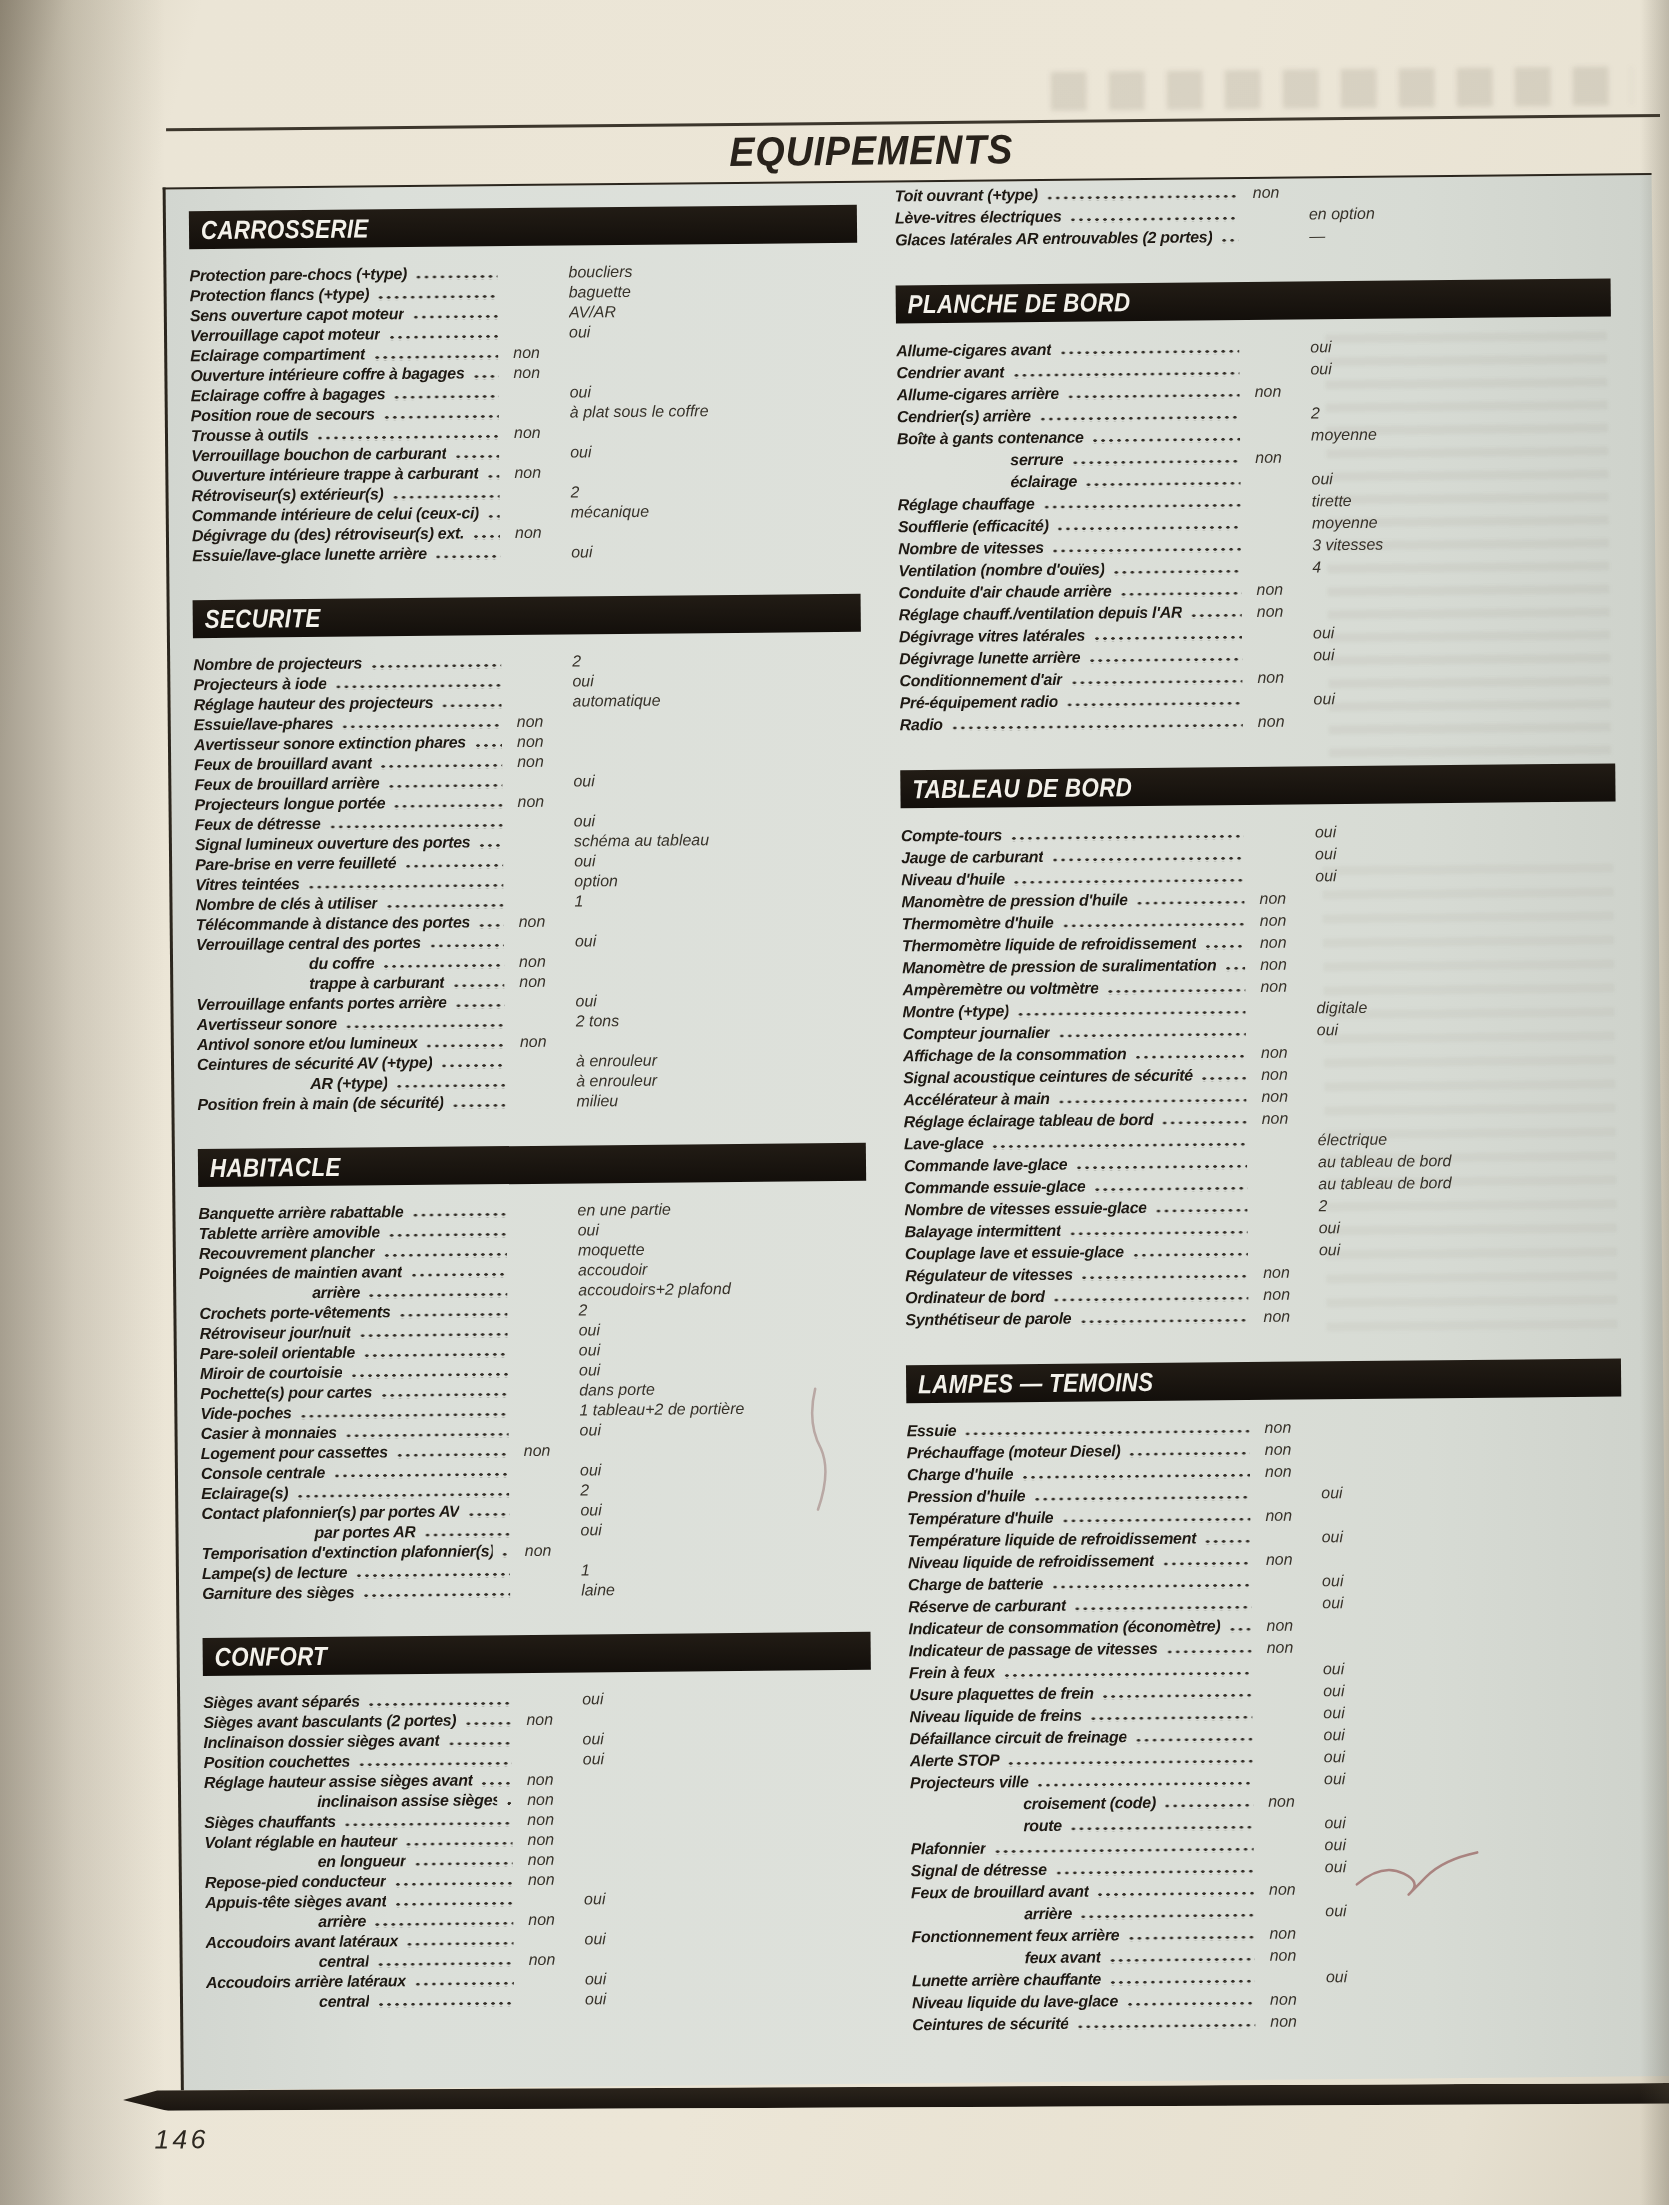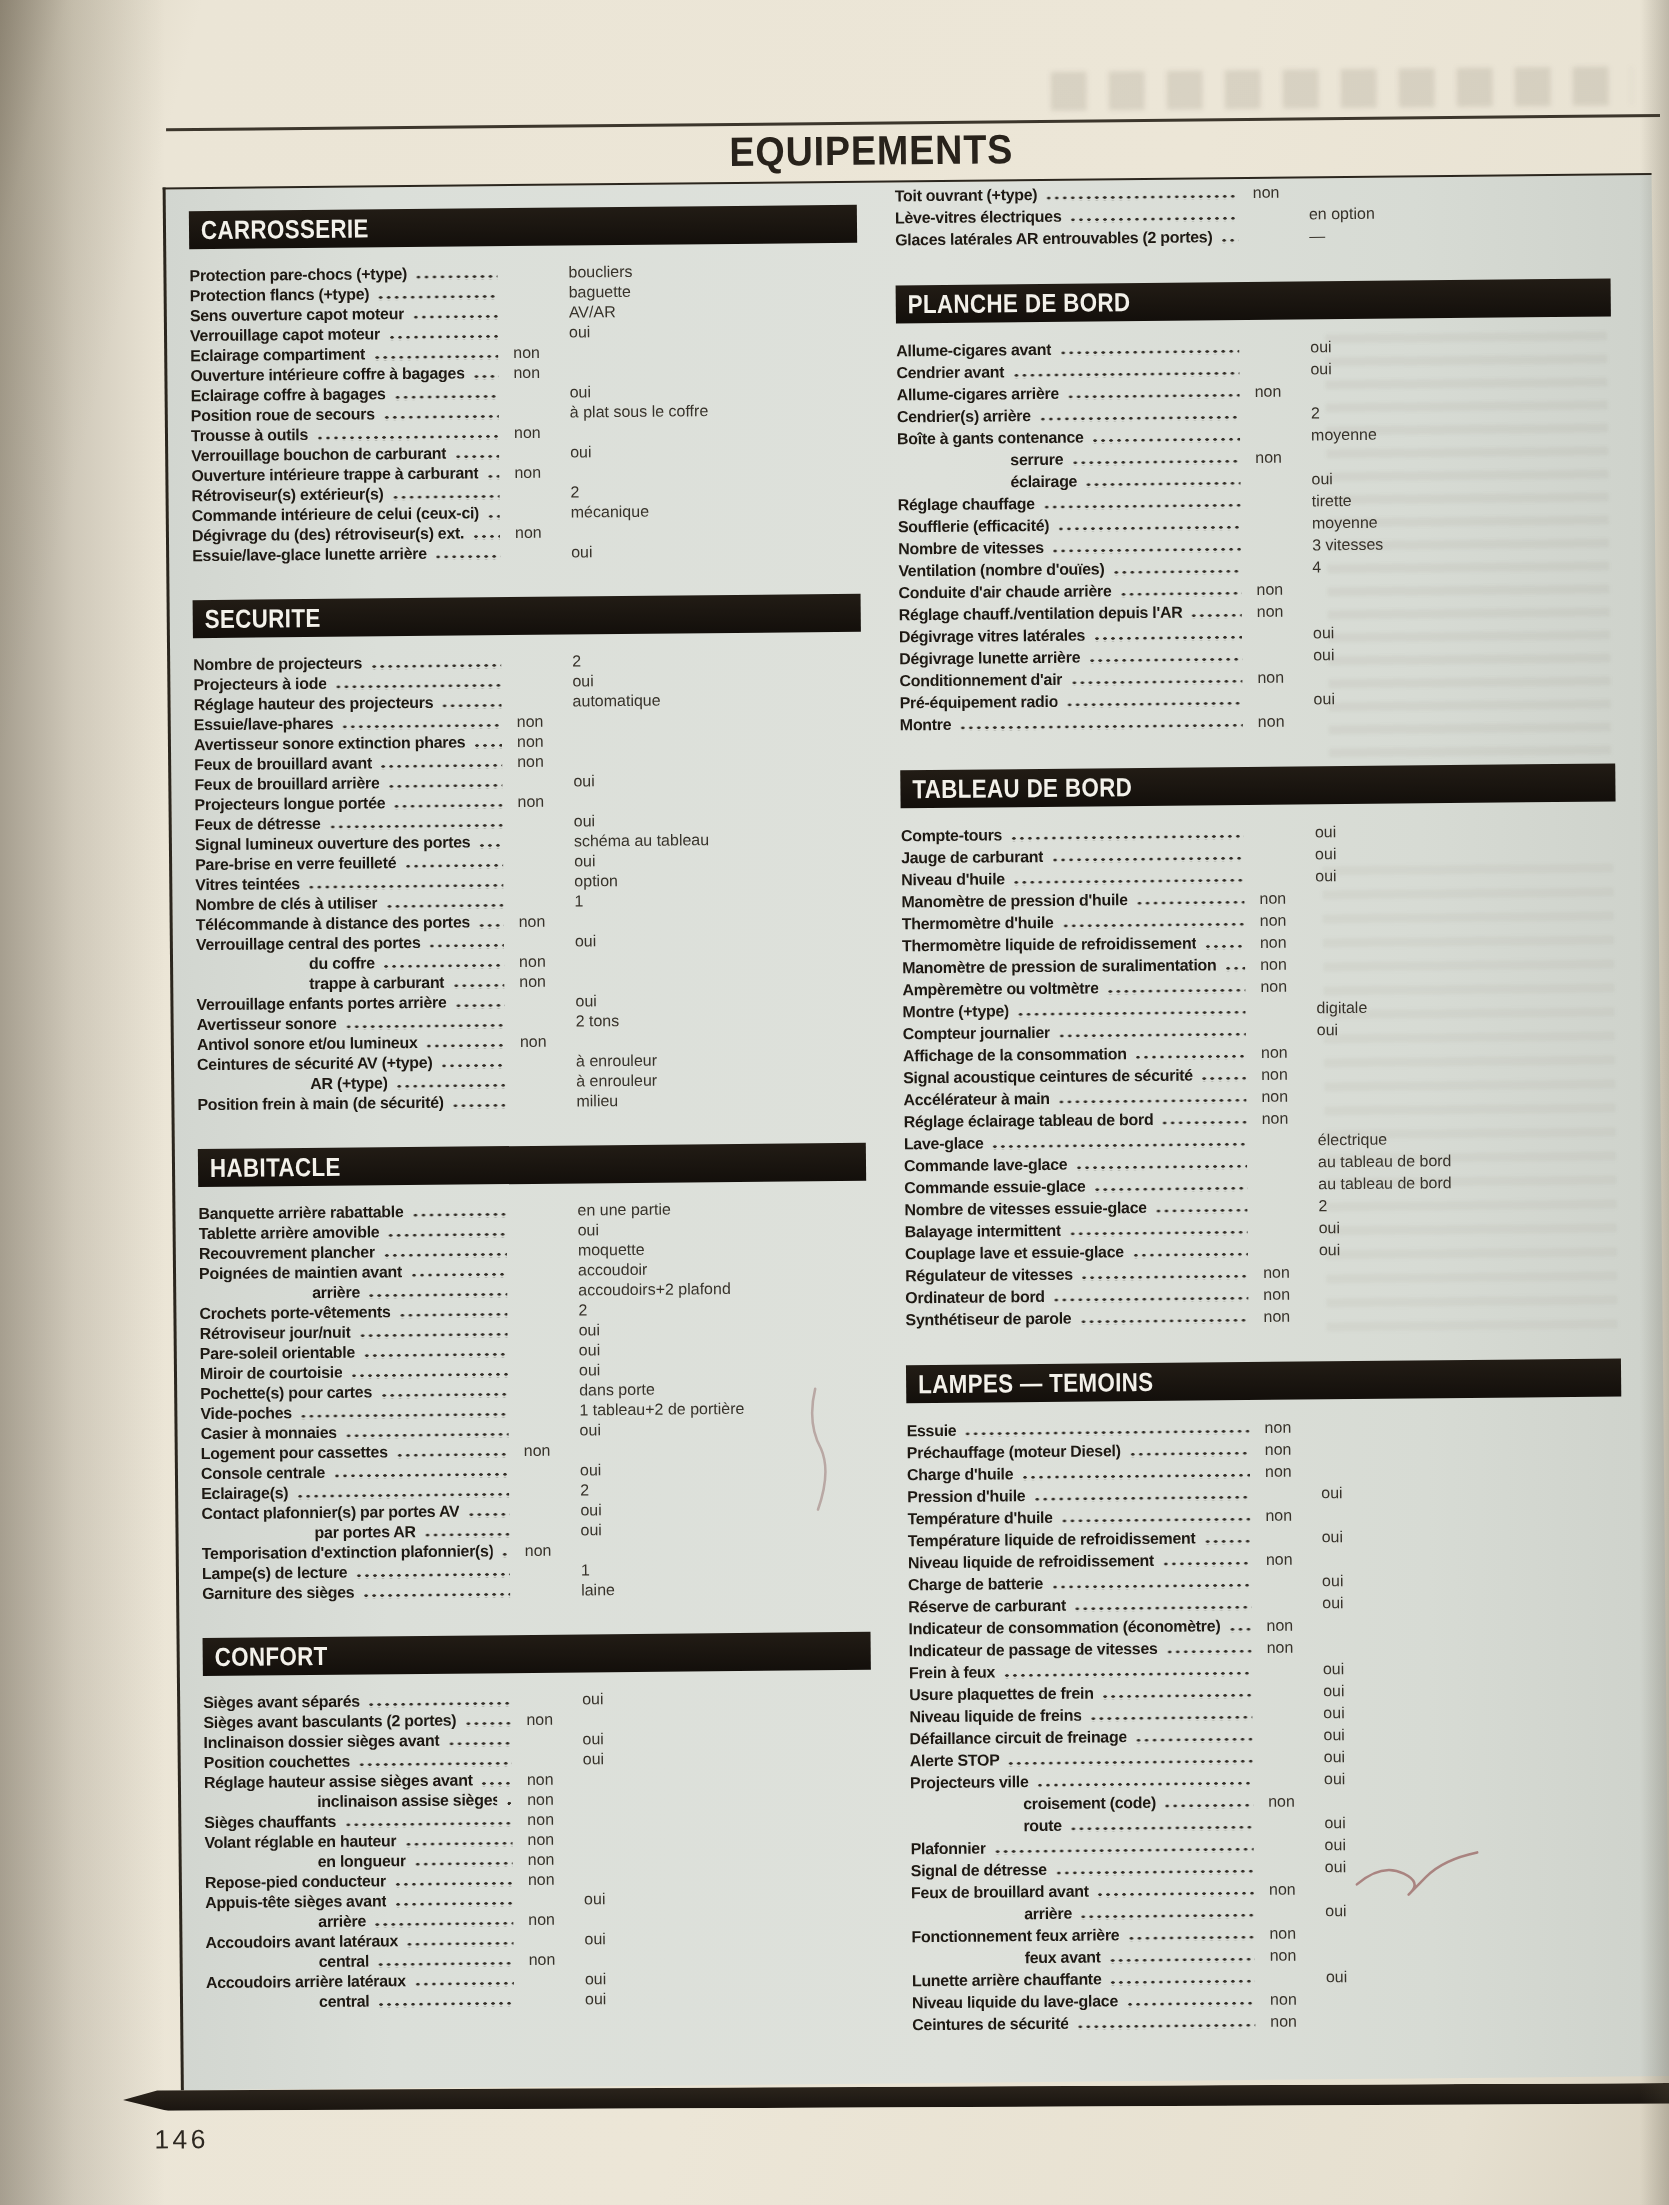--- a/index.html
+++ b/index.html
@@ -6,7 +6,7 @@
   .page{
     position:relative;width:1669px;height:2205px;overflow:hidden;
     background:linear-gradient(105deg,#c0b8a6 0%,#ddd6c4 3%,#ebe5d6 9%,#ece6d7 55%,#e6e0d0 90%,#d9d2c1 100%);
-    font-family:"Liberation Sans",sans-serif;color:#221d16;
+    font-family:"Liberation Sans",sans-serif;color:#221d16;font-style:italic;
   }
   .page::before{content:"";position:absolute;left:0;top:0;bottom:0;width:184px;
     background:linear-gradient(to right,rgba(62,52,36,.40),rgba(62,52,36,.16) 40%,rgba(62,52,36,0) 90%);z-index:6;pointer-events:none;}

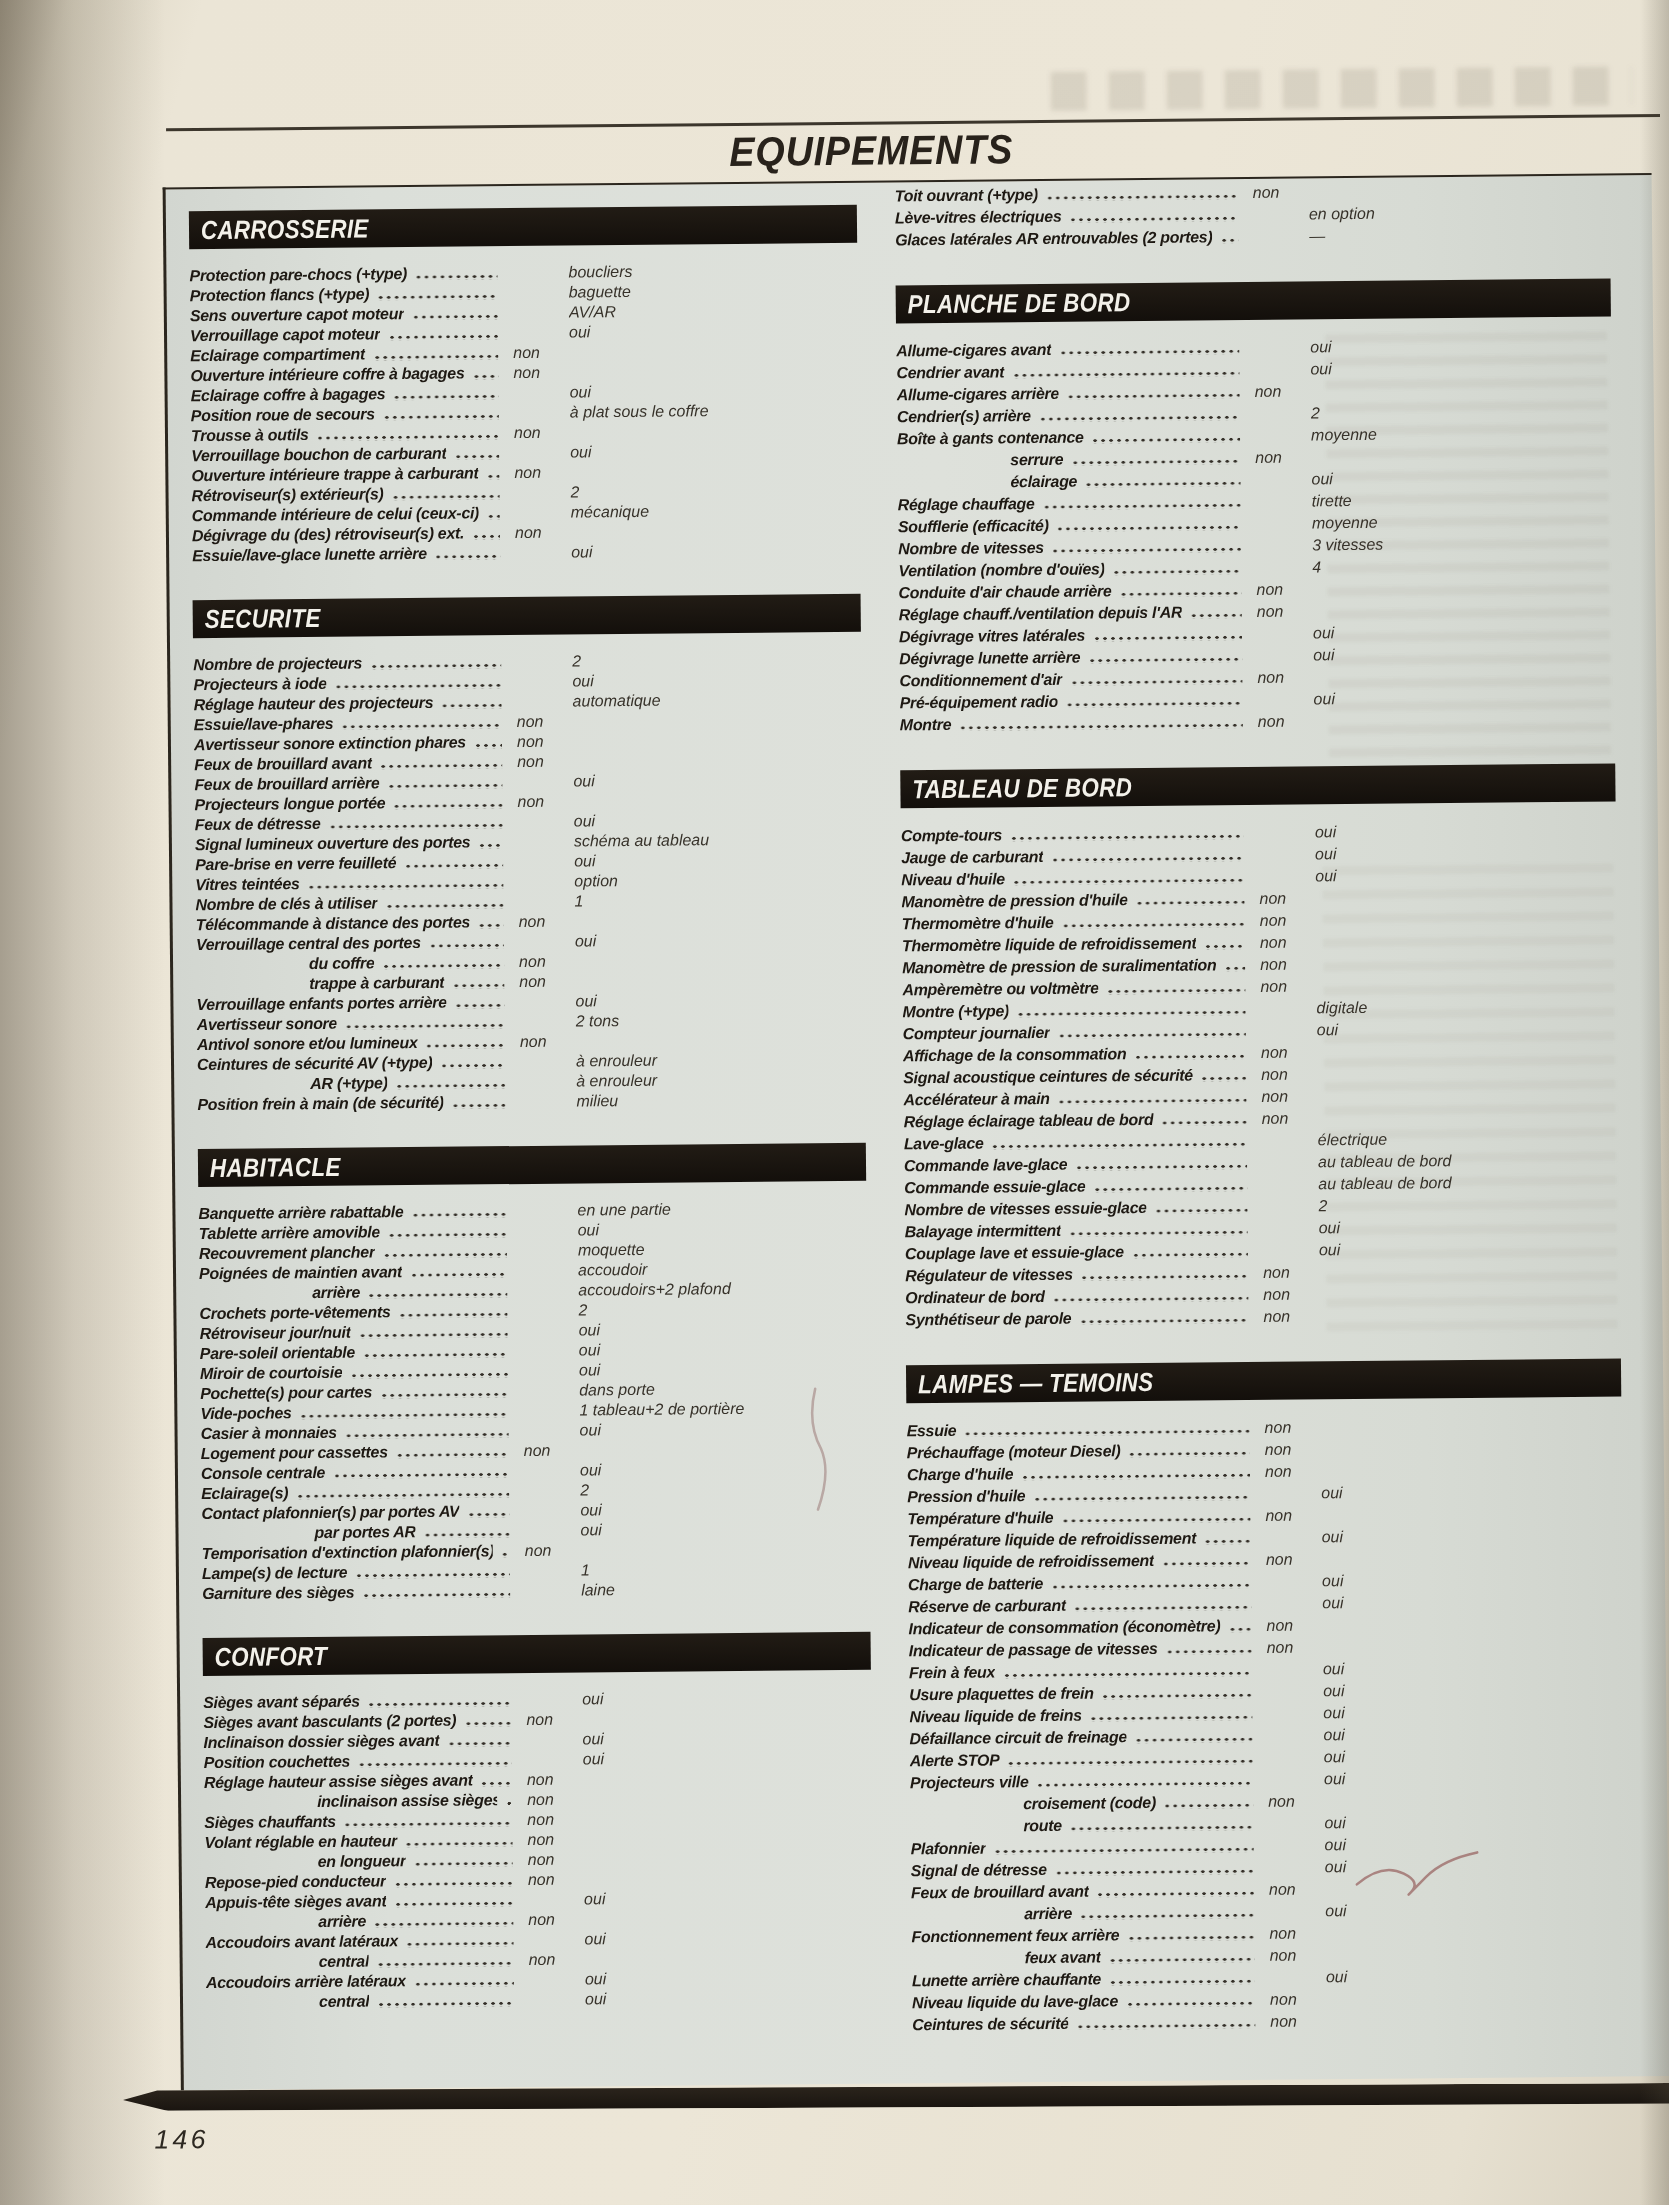--- a/index.html
+++ b/index.html
@@ -647,7 +647,7 @@
           <span class="vb">oui</span>
         </div>
         <div class="row">
-          <span class="lbl">Montre</span>
+          <span class="lbl">Radio</span>
           <span class="dots"></span>
           <span class="va">non</span>
           <span class="vb"></span>

